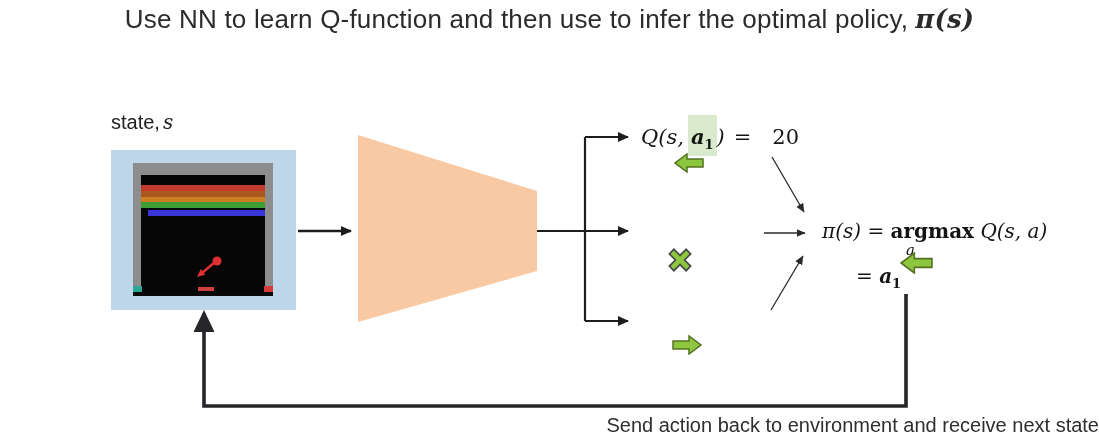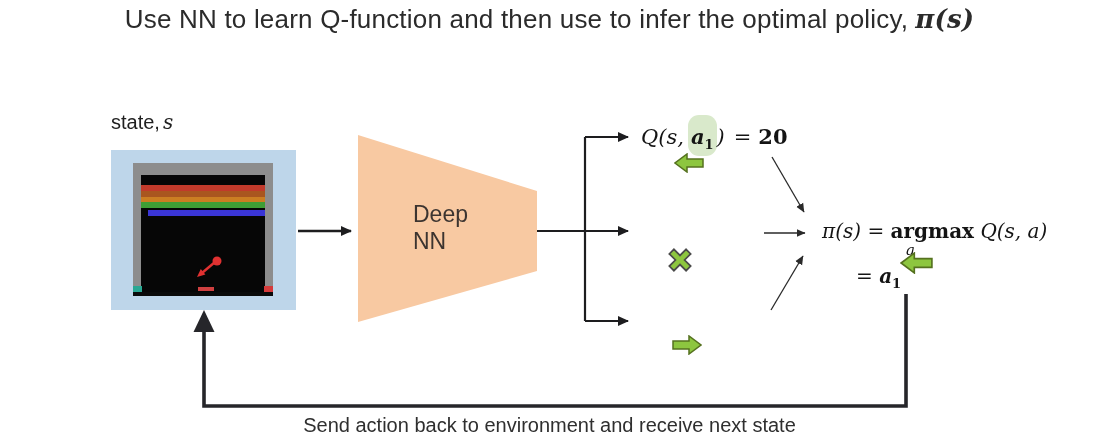--- a/index.html
+++ b/index.html
@@ -40,7 +40,7 @@
 
   .qrow{position:absolute;white-space:nowrap;font-family:"DejaVu Serif",serif;font-size:21px;color:#141414;}
   .it{font-style:italic;margin-top:42px;}
-  .hl{background:var(--highlight-green,#d9e9cb);padding:10px 3px 7px 3px;margin-left:4px;border-radius:11px;}
+  .hl{background:var(--highlight-green,#d9e9cb);padding:10px 3px 7px 3px;margin-left:4px;}
   .avar{font-family:"DejaVu Serif",serif;font-style:italic;font-weight:bold;}
   .asub{font-size:13px;font-weight:bold;font-style:normal;vertical-align:-5px;line-height:0;
         font-family:"DejaVu Serif",serif;}

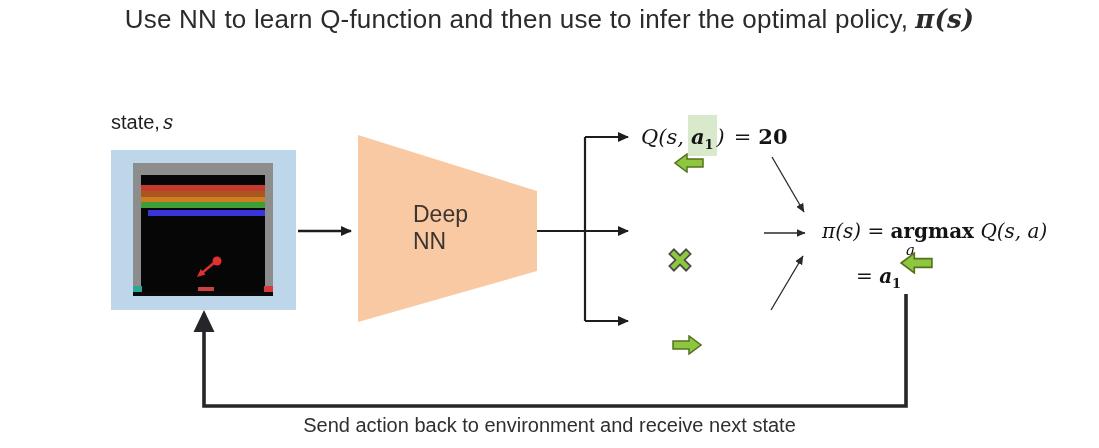--- a/index.html
+++ b/index.html
@@ -45,7 +45,7 @@
   .asub{font-size:13px;font-weight:bold;font-style:normal;vertical-align:-5px;line-height:0;
         font-family:"DejaVu Serif",serif;}
   .eqv{margin-left:9px;}
-  .val{font-weight:bold;margin-left:7px;}
+  .val{font-weight:normal;margin-left:21px;}
 
   .icon{position:absolute;line-height:0;}
 

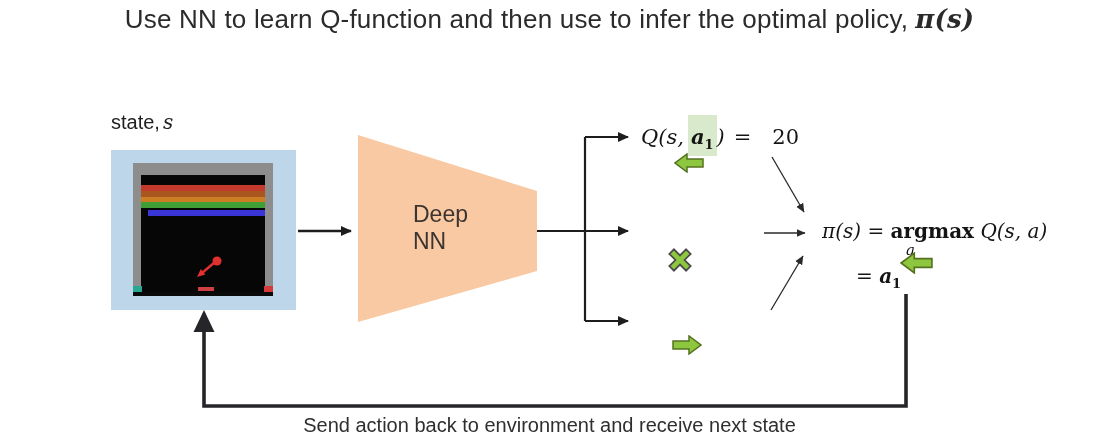--- a/index.html
+++ b/index.html
@@ -113,10 +113,6 @@
     </div>
   </div>
 
-  <div class="nn-label">
-    <div>Deep</div>
-    <div>NN</div>
-  </div>
 
   <div class="qrow" style="left:641px;top:124px">
     <span class="it">Q(s,</span><span class="hl"><span class="avar">a</span><sub class="asub">1</sub></span><span class="it">)</span><span class="eqv">=</span><span class="val">20</span>

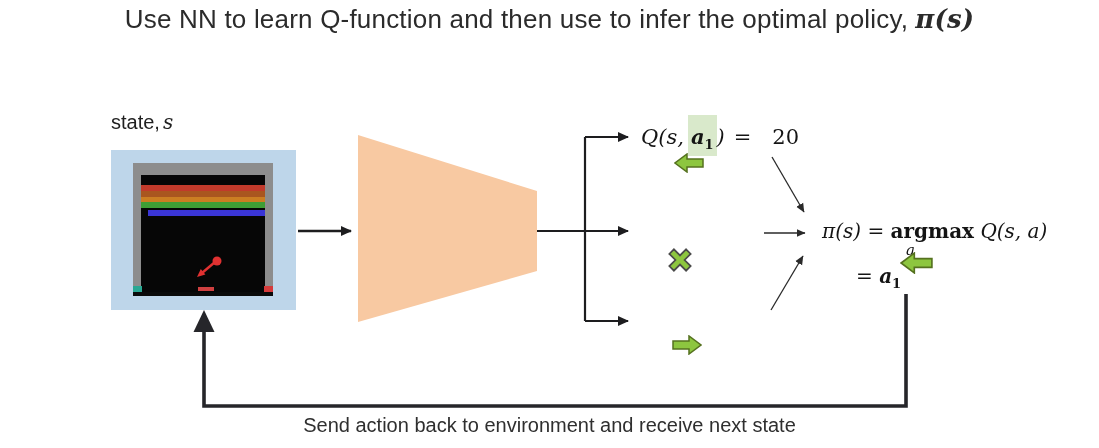--- a/index.html
+++ b/index.html
@@ -54,7 +54,7 @@
   .argmax-sub{position:absolute;font-family:"DejaVu Serif",serif;font-style:italic;font-size:15px;color:#141414;}
   .op{font-style:normal;font-weight:bold;}
 
-  .caption{position:absolute;left:0;right:0;top:414px;text-align:center;font-size:20px;color:#2f2f2f;}
+  .caption{position:absolute;left:0;right:0;top:414px;text-align:right;font-size:20px;color:#2f2f2f;}
 </style>
 </head>
 <body>

